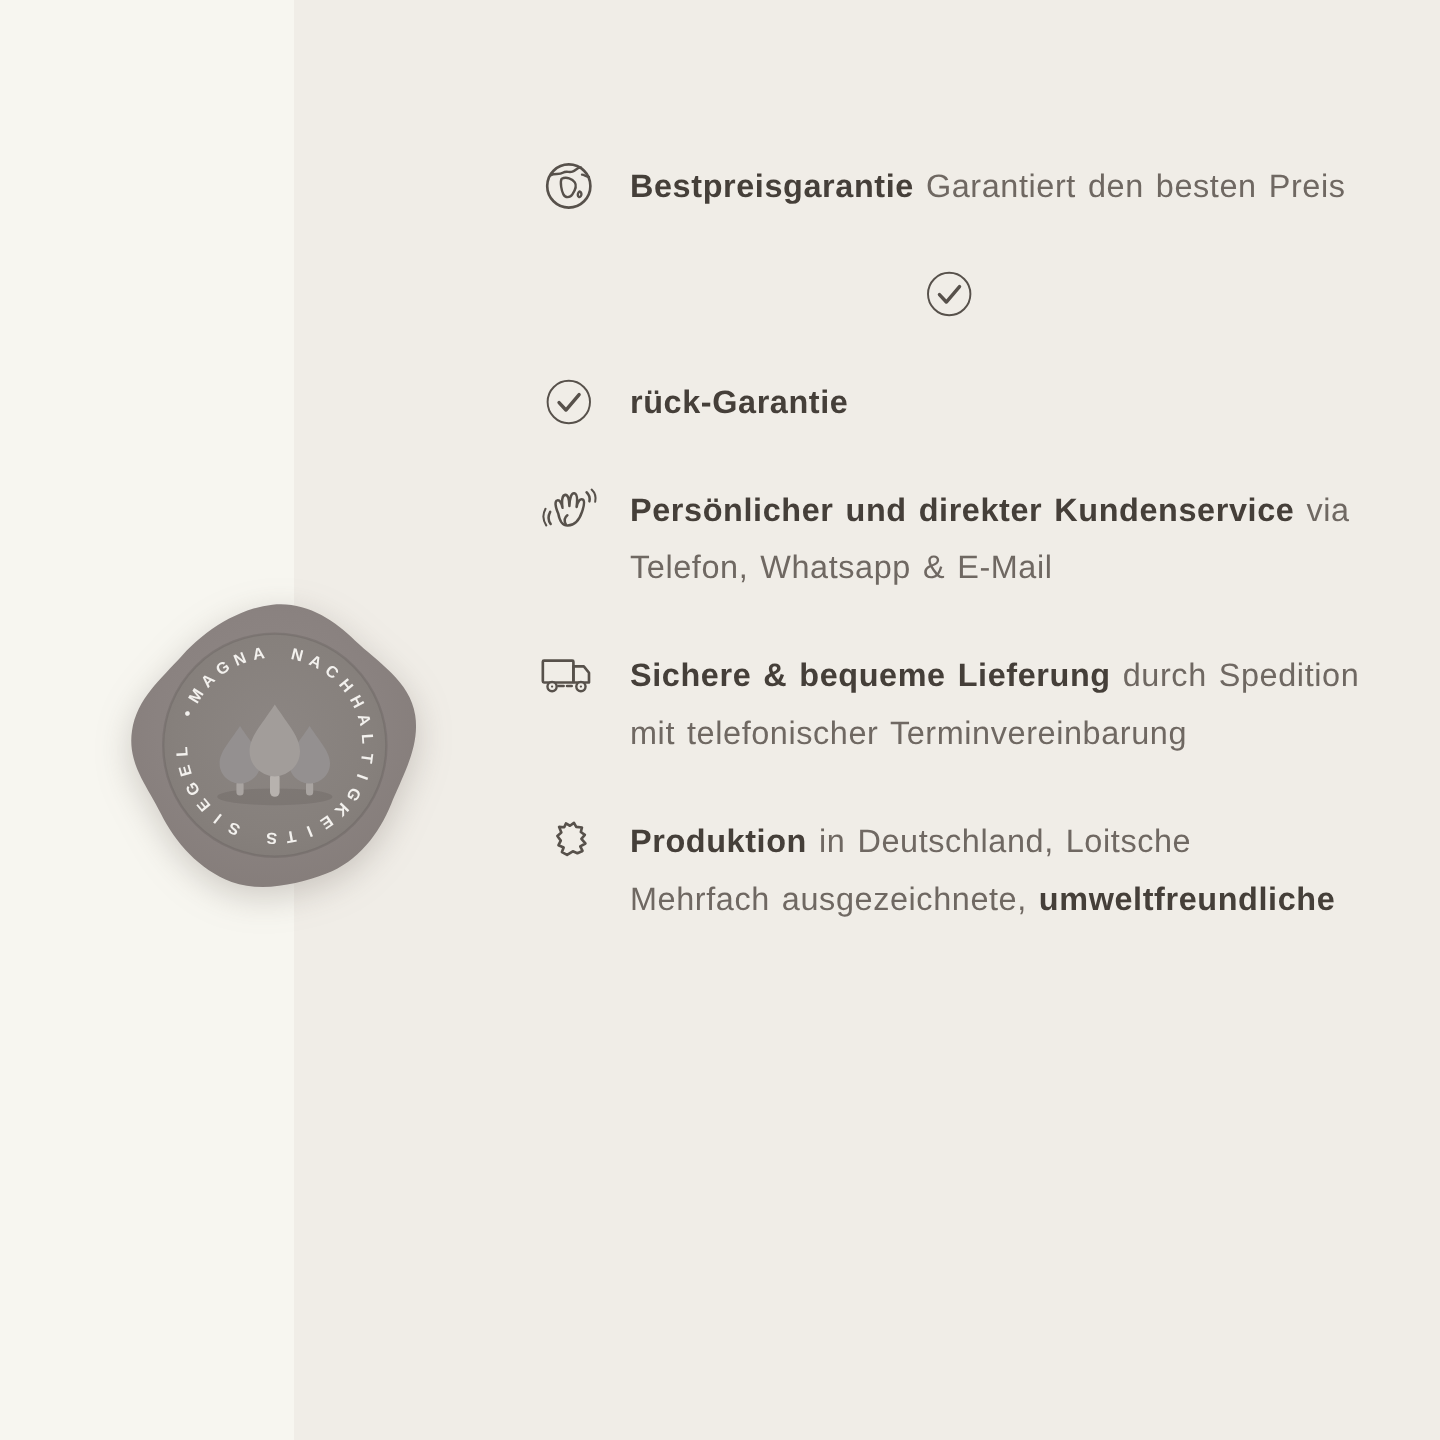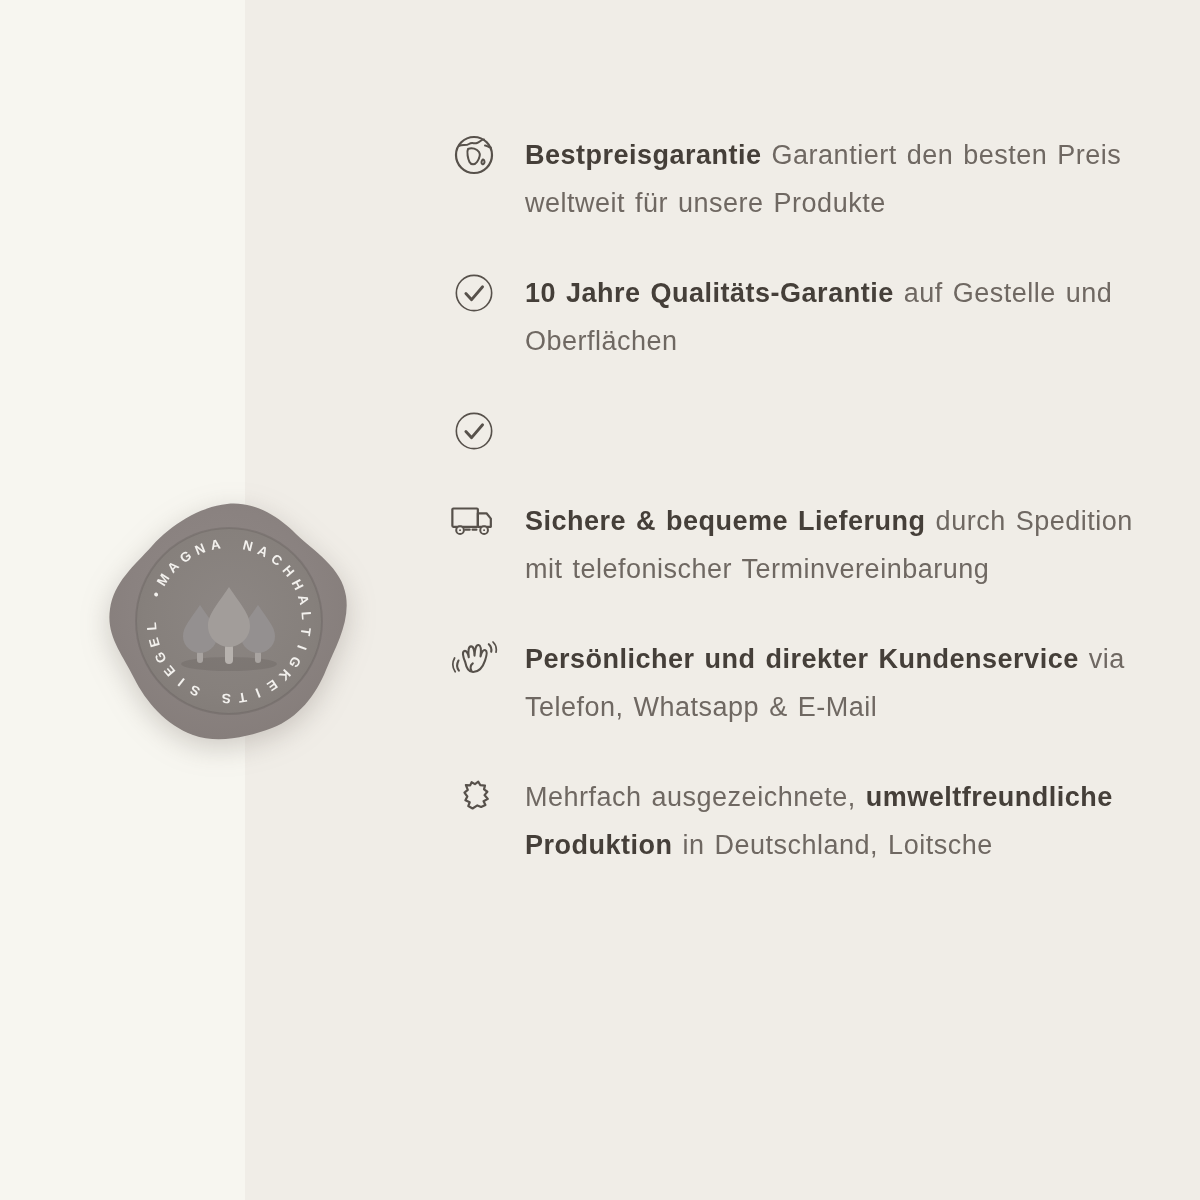--- a/index.html
+++ b/index.html
@@ -110,7 +110,6 @@
         </div>
         <div class="txt">
           <div class="line"><span class="b">Bestpreisgarantie</span><span> Garantiert den besten Preis</span></div>
-          <div class="line"><span>weltweit für unsere Produkte</span></div>
         </div>
       </div>
       <div class="row">

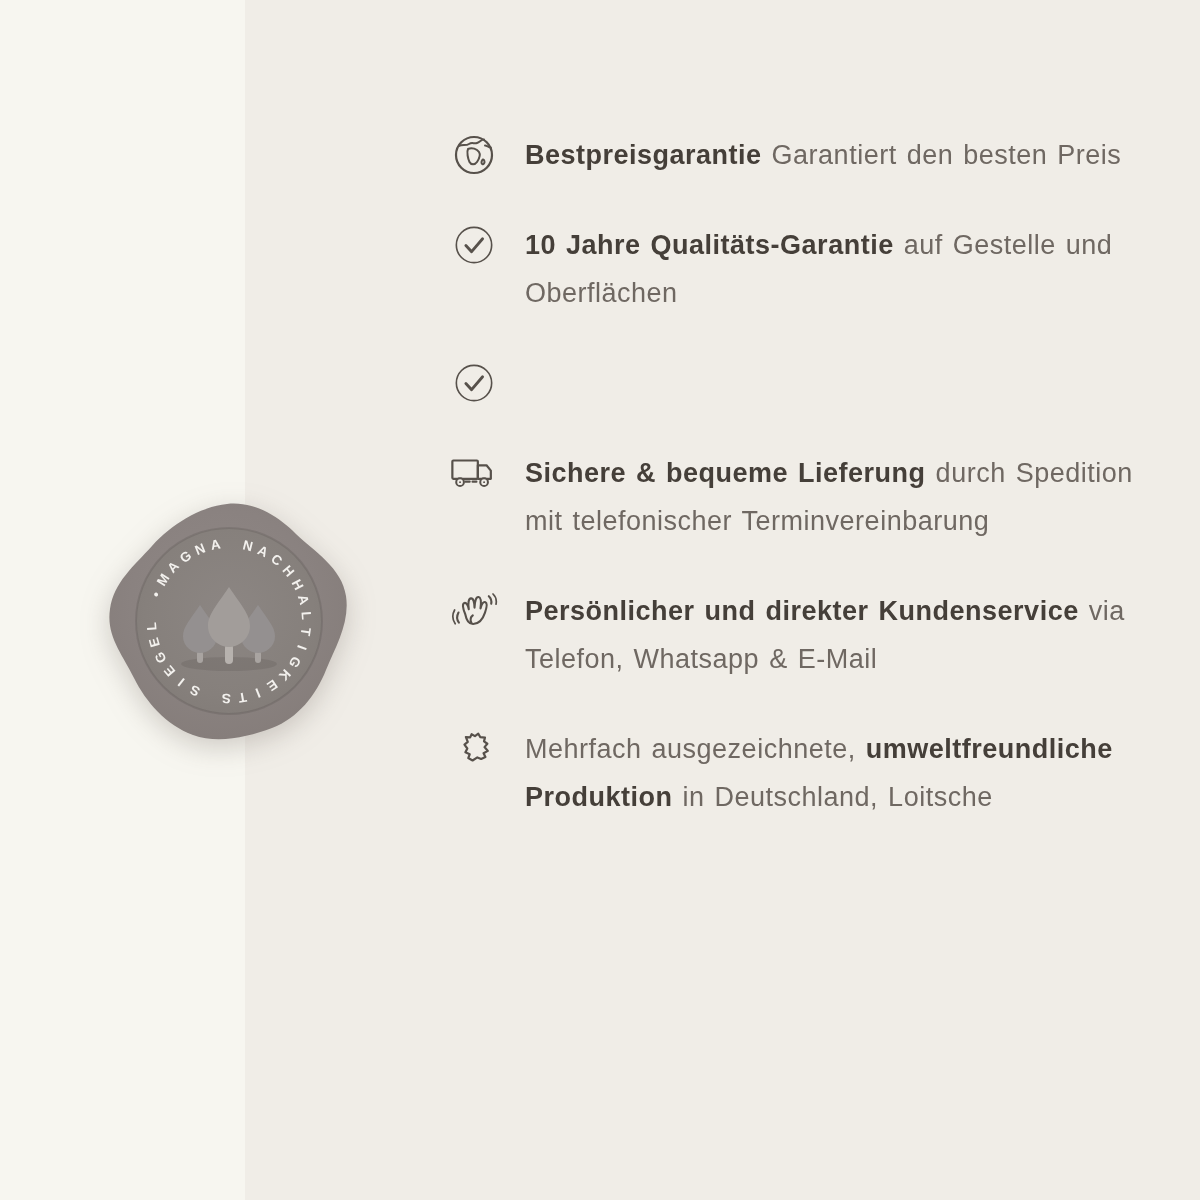--- a/index.html
+++ b/index.html
@@ -119,10 +119,6 @@
    <path d="M13.5 22.5 L19.5 29 L31 15.5" stroke-width="3"></path>
  </svg>
         </div>
-        <div class="txt">
-          <div class="line"><span class="b">10 Jahre Qualitäts-Garantie</span><span> auf Gestelle und</span></div>
-          <div class="line"><span>Oberflächen</span></div>
-        </div>
       </div>
       <div class="row">
         <div class="icon-box">

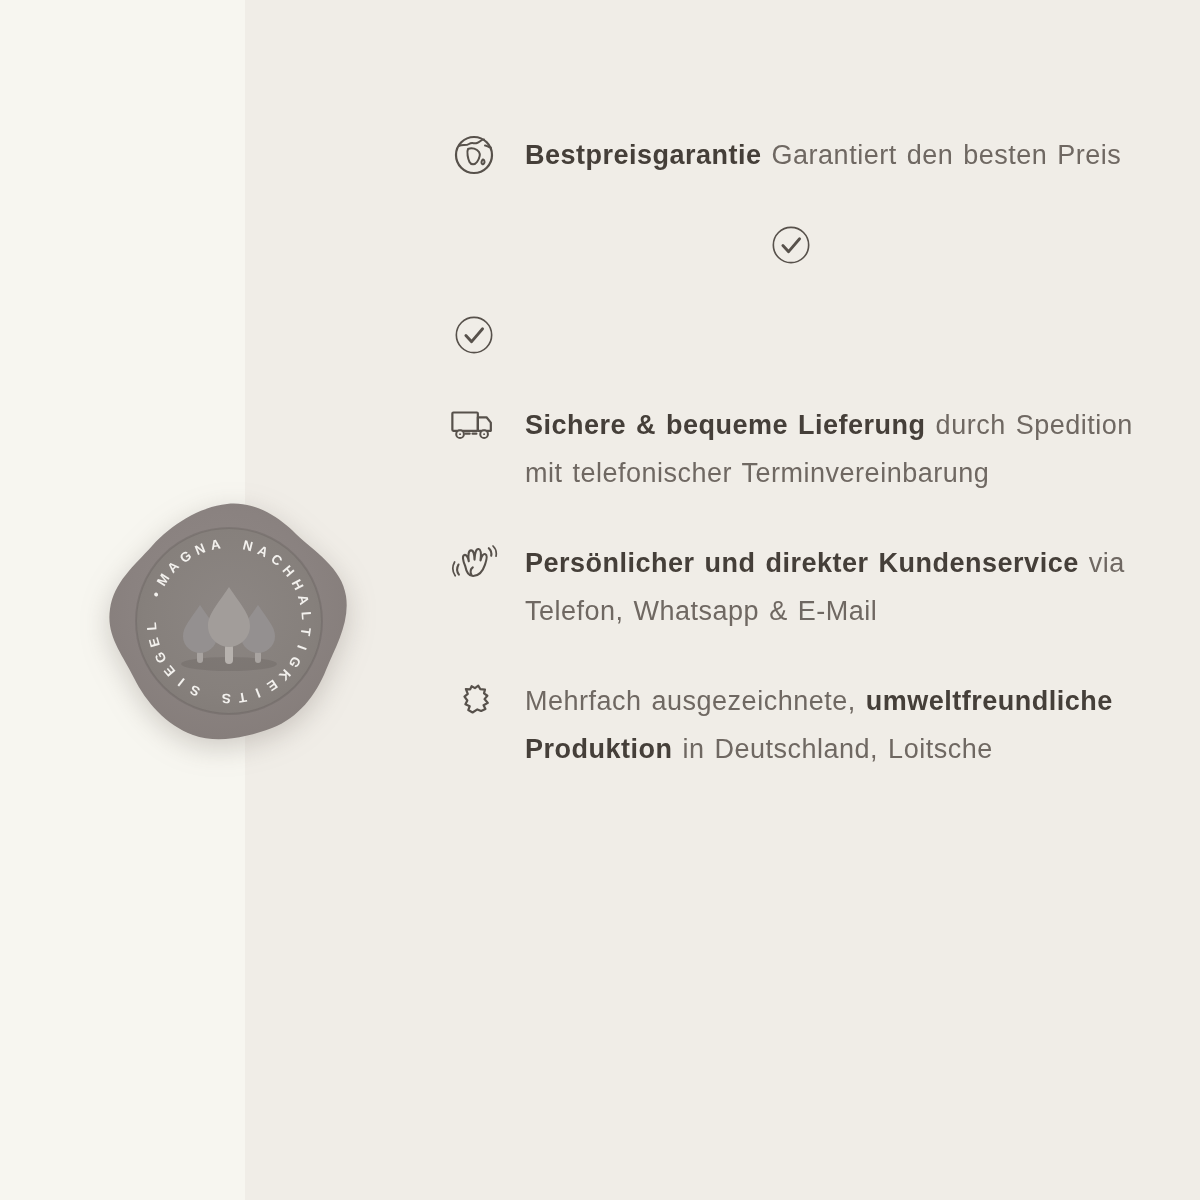--- a/index.html
+++ b/index.html
@@ -128,6 +128,7 @@
  </svg>
         </div>
         <div class="txt">
+          <div class="line"><span class="b">rück-Garantie</span></div>
         </div>
       </div>
       <div class="row">

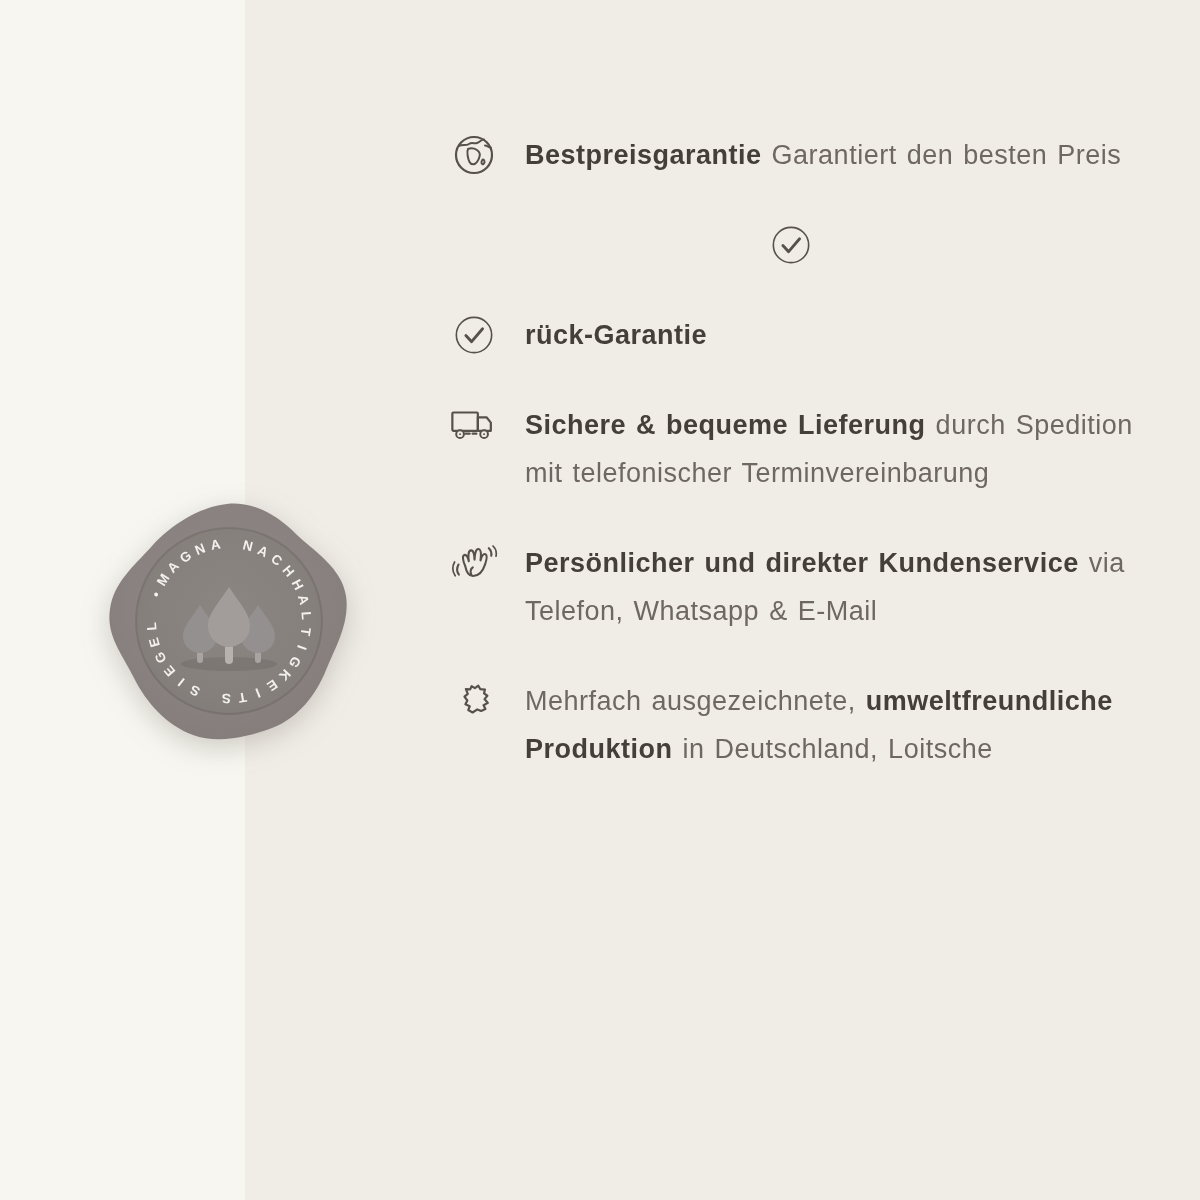--- a/index.html
+++ b/index.html
@@ -133,23 +133,6 @@
       </div>
       <div class="row">
         <div class="icon-box">
-          <svg width="52" height="40" viewBox="0 0 52 40" fill="none" stroke="currentColor" stroke-width="2.3" stroke-linecap="round" stroke-linejoin="round">
-   <rect x="3.5" y="7" width="26.5" height="19" rx="1"></rect>
-   <path d="M30 12 H39 L43.5 17.5 V26 H30 Z"></path>
-   <path d="M17 29 h4.5 M24.5 29 h4"></path>
-   <circle cx="11.5" cy="29.5" r="4" fill="#f0ede7" stroke-width="2.1"></circle>
-   <circle cx="11.5" cy="29.5" r="1" fill="currentColor" stroke="none"></circle>
-   <circle cx="36.5" cy="29.5" r="4" fill="#f0ede7" stroke-width="2.1"></circle>
-   <circle cx="36.5" cy="29.5" r="1" fill="currentColor" stroke="none"></circle>
- </svg>
-        </div>
-        <div class="txt">
-          <div class="line"><span class="b">Sichere &amp; bequeme Lieferung</span><span> durch Spedition</span></div>
-          <div class="line"><span>mit telefonischer Terminvereinbarung</span></div>
-        </div>
-      </div>
-      <div class="row">
-        <div class="icon-box">
           <svg width="48" height="40" viewBox="0 0 48 36" fill="none" stroke="currentColor" stroke-width="2.1" stroke-linecap="round" stroke-linejoin="round">
    <path d="M15.2 21 C12.6 15 12.2 10.6 14.4 10 C16.4 9.4 18 12.4 18.8 16.2
             C17.8 10 18.6 5.6 21 5.4 C23.4 5.2 24.4 9.4 24.5 14.6
@@ -170,6 +153,23 @@
       </div>
       <div class="row">
         <div class="icon-box">
+          <svg width="52" height="40" viewBox="0 0 52 40" fill="none" stroke="currentColor" stroke-width="2.3" stroke-linecap="round" stroke-linejoin="round">
+   <rect x="3.5" y="7" width="26.5" height="19" rx="1"></rect>
+   <path d="M30 12 H39 L43.5 17.5 V26 H30 Z"></path>
+   <path d="M17 29 h4.5 M24.5 29 h4"></path>
+   <circle cx="11.5" cy="29.5" r="4" fill="#f0ede7" stroke-width="2.1"></circle>
+   <circle cx="11.5" cy="29.5" r="1" fill="currentColor" stroke="none"></circle>
+   <circle cx="36.5" cy="29.5" r="4" fill="#f0ede7" stroke-width="2.1"></circle>
+   <circle cx="36.5" cy="29.5" r="1" fill="currentColor" stroke="none"></circle>
+ </svg>
+        </div>
+        <div class="txt">
+          <div class="line"><span class="b">Sichere &amp; bequeme Lieferung</span><span> durch Spedition</span></div>
+          <div class="line"><span>mit telefonischer Terminvereinbarung</span></div>
+        </div>
+      </div>
+      <div class="row">
+        <div class="icon-box">
           <svg width="42" height="42" viewBox="0 0 44 40" fill="none" stroke="currentColor" stroke-width="2.3" stroke-linecap="round" stroke-linejoin="round">
    <path d="M19.5 4.5 L23 6.5 L26.5 4 L28.5 7.5 L33.5 8 L32.5 12 L36 14.5 L33 18
             L36.5 22 L32 24.5 L34 28.5 L29.5 30.5 L25.5 28.8 L20.5 32 L16 29.5

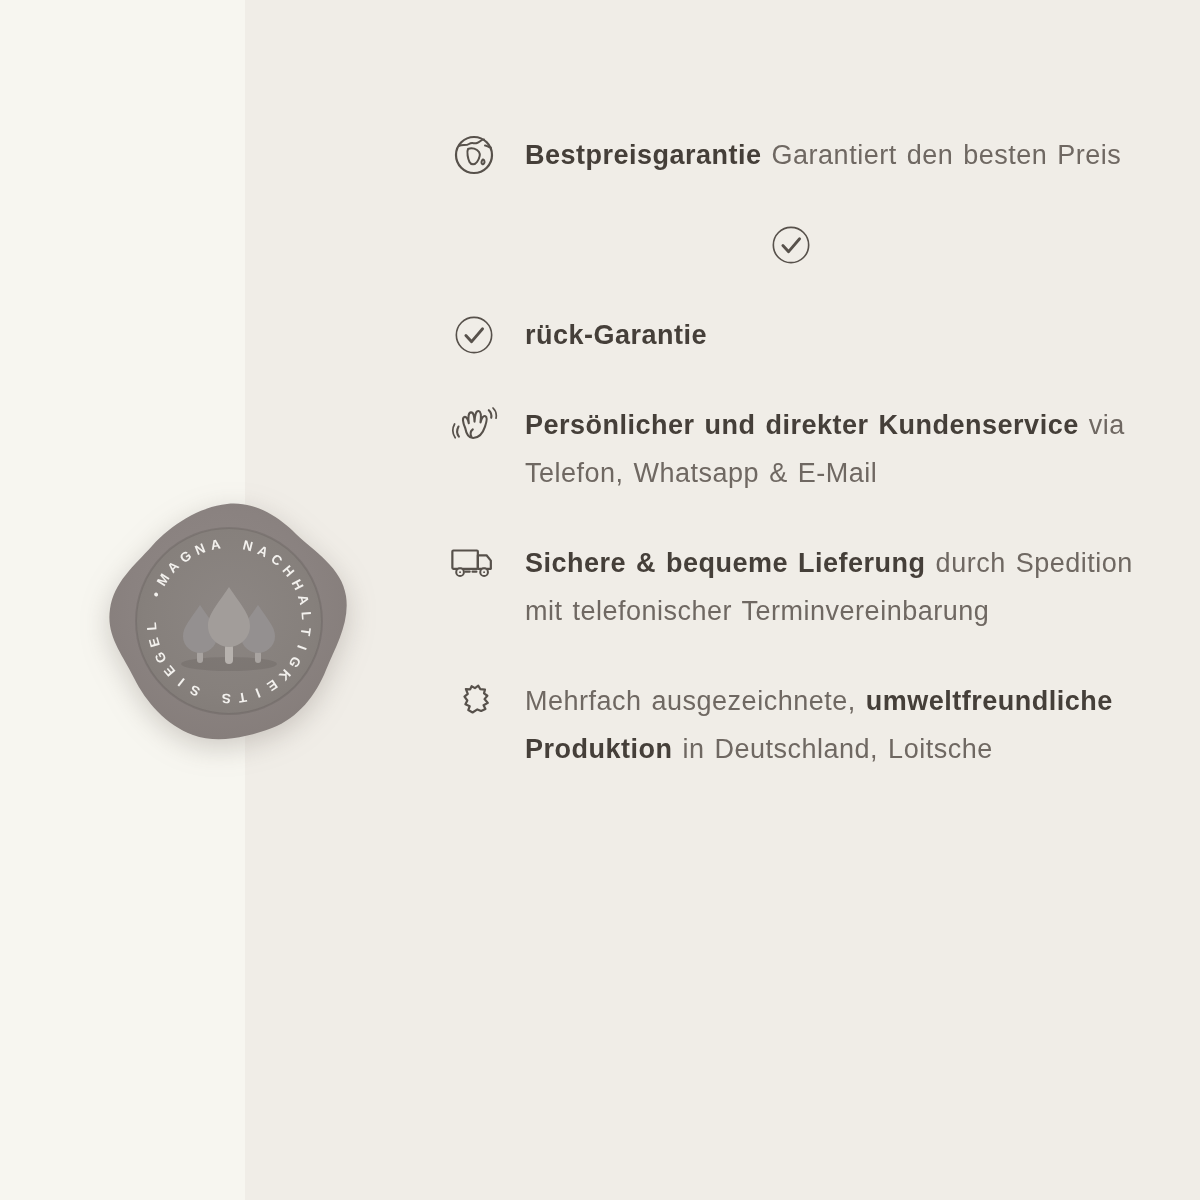--- a/index.html
+++ b/index.html
@@ -177,8 +177,8 @@
  </svg>
         </div>
         <div class="txt">
+          <div class="line"><span class="b">Produktion</span><span> in Deutschland, Loitsche</span></div>
           <div class="line"><span>Mehrfach ausgezeichnete, </span><span class="b">umweltfreundliche</span></div>
-          <div class="line"><span class="b">Produktion</span><span> in Deutschland, Loitsche</span></div>
         </div>
       </div>
     </div>

